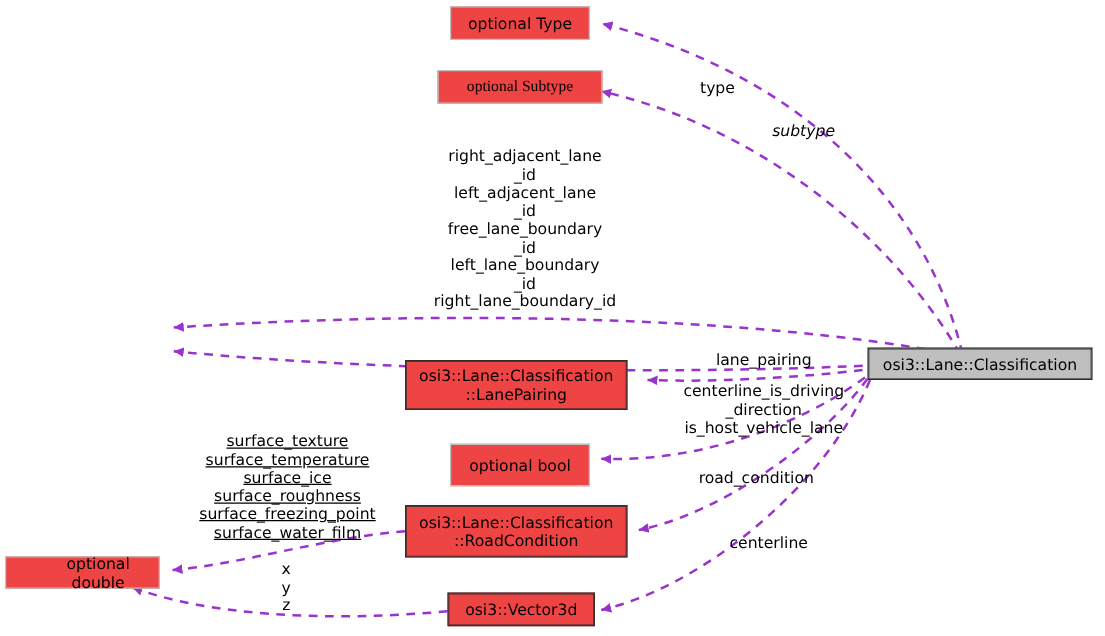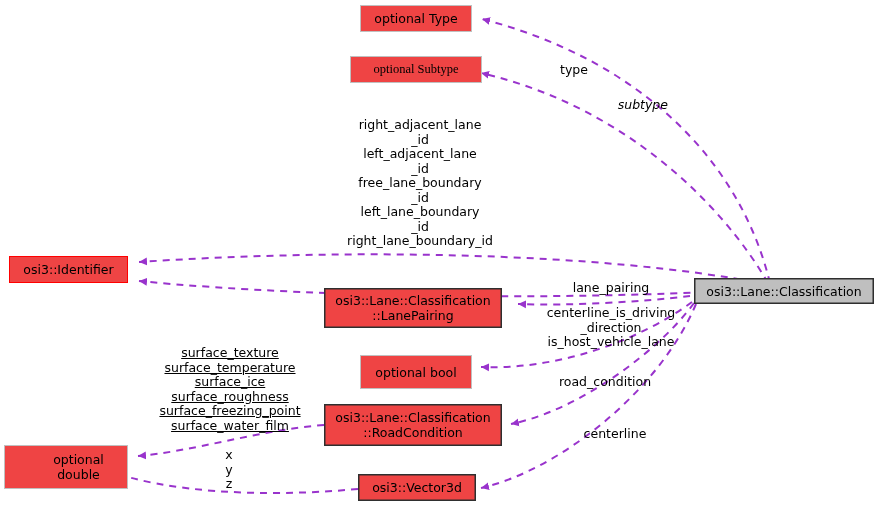--- a/index.html
+++ b/index.html
@@ -106,9 +106,6 @@
     <span>optional Subtype</span>
   </div>
 
-  <div class="node highlight" style="left:9px; top:256px; width:119px; height:27px;">
-    <span>osi3::Identifier</span>
-  </div>
 
   <div class="node klass" style="left:324px; top:288px; width:178px; height:40px;">
     <span>osi3::Lane::Classification

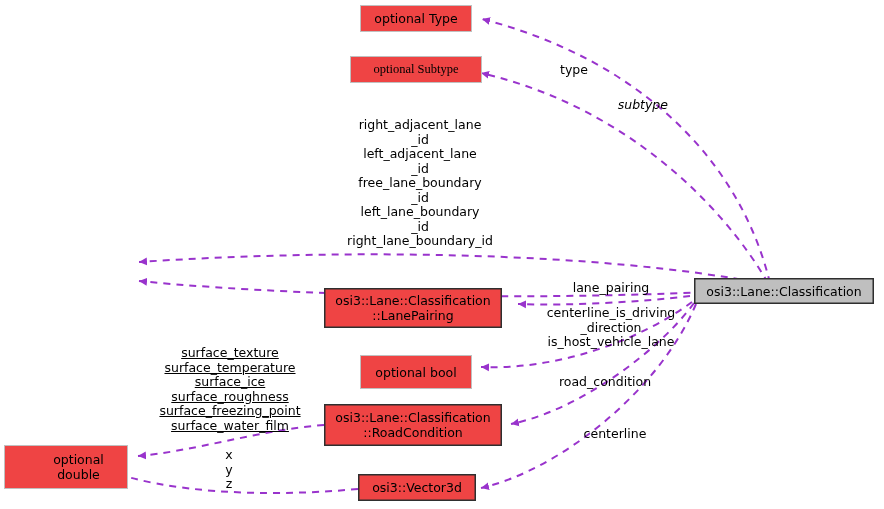--- a/index.html
+++ b/index.html
@@ -121,7 +121,7 @@
 ::RoadCondition</span>
   </div>
 
-  <div class="node plain" style="left:4px; top:445px; width:124px; height:44px;padding-left:25px;">
+  <div class="node plain" style="left:4px; top:445px; width:124px; height:26px;padding-left:25px;">
     <span>optional double</span>
   </div>
 

